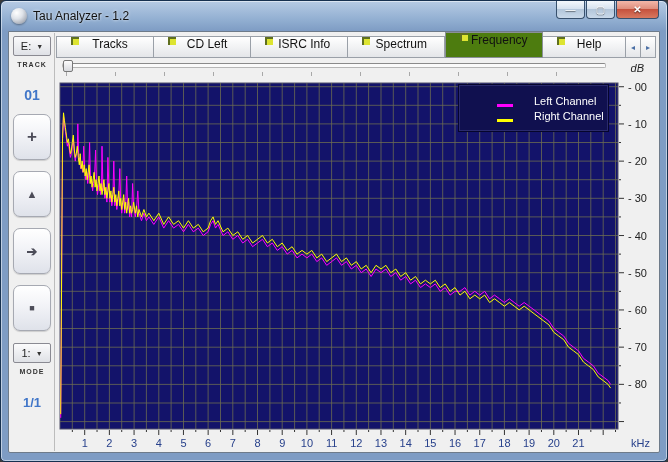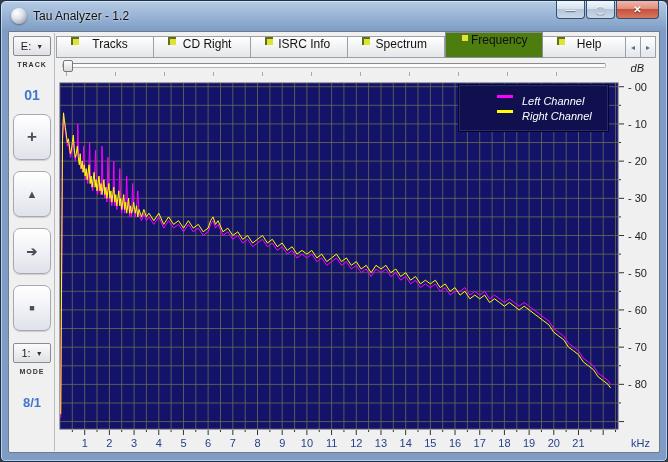--- a/index.html
+++ b/index.html
@@ -129,7 +129,7 @@
       </div>
       <div class="tab">
         <span class="led"></span>
-        <span class="lbl">CD Right</span>
+        <span class="lbl">CD Left</span>
       </div>
       <div class="tab">
         <span class="led"></span>

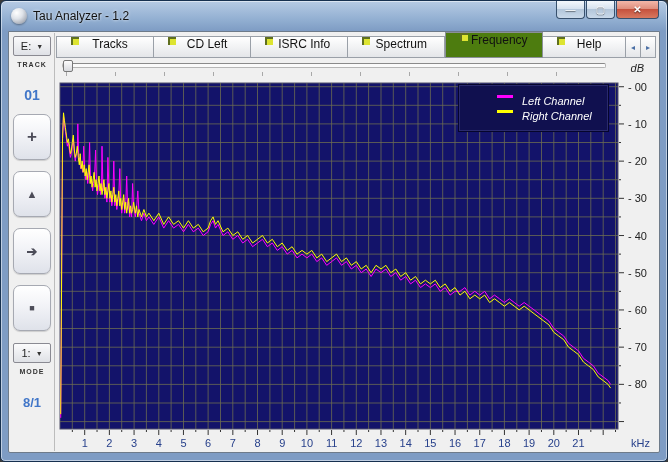--- a/index.html
+++ b/index.html
@@ -74,7 +74,7 @@
   .legend { position:absolute; left:402px; top:5px; width:151px; height:48px;
     background:#10104f; border:1px solid #05052c; box-shadow:inset 0 0 0 1px #2a2a6e;
     display:flex; flex-direction:column; justify-content:center; gap:3px; padding-left:38px; }
-  .legend-row { display:flex; align-items:flex-start; gap:9px;font-style:italic; }
+  .legend-row { display:flex; align-items:flex-end; gap:21px; }
   .legend-line { width:16px; height:3px; }
   .legend-text { font-size:11px; color:#fff; }
 </style>

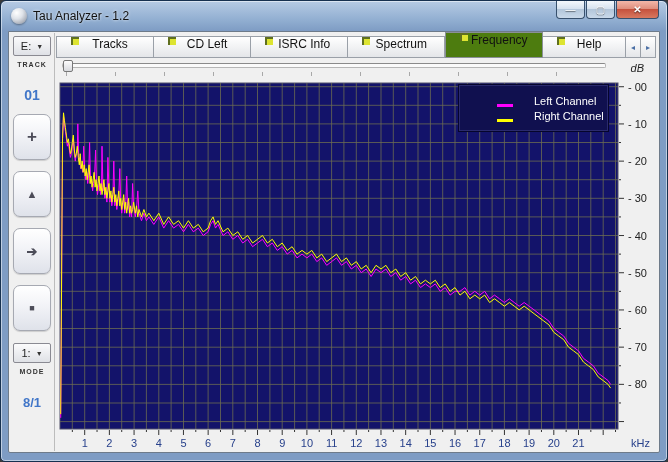--- a/index.html
+++ b/index.html
@@ -119,7 +119,7 @@
         <span class="arr">▼</span>
       </div>
       <div class="small-caps-label">MODE</div>
-      <div class="blue-value" style="font-size:13px">8/1</div>
+      <div class="blue-value" style="font-size:13px">1/1</div>
     </div>
 
     <div class="tabstrip">

